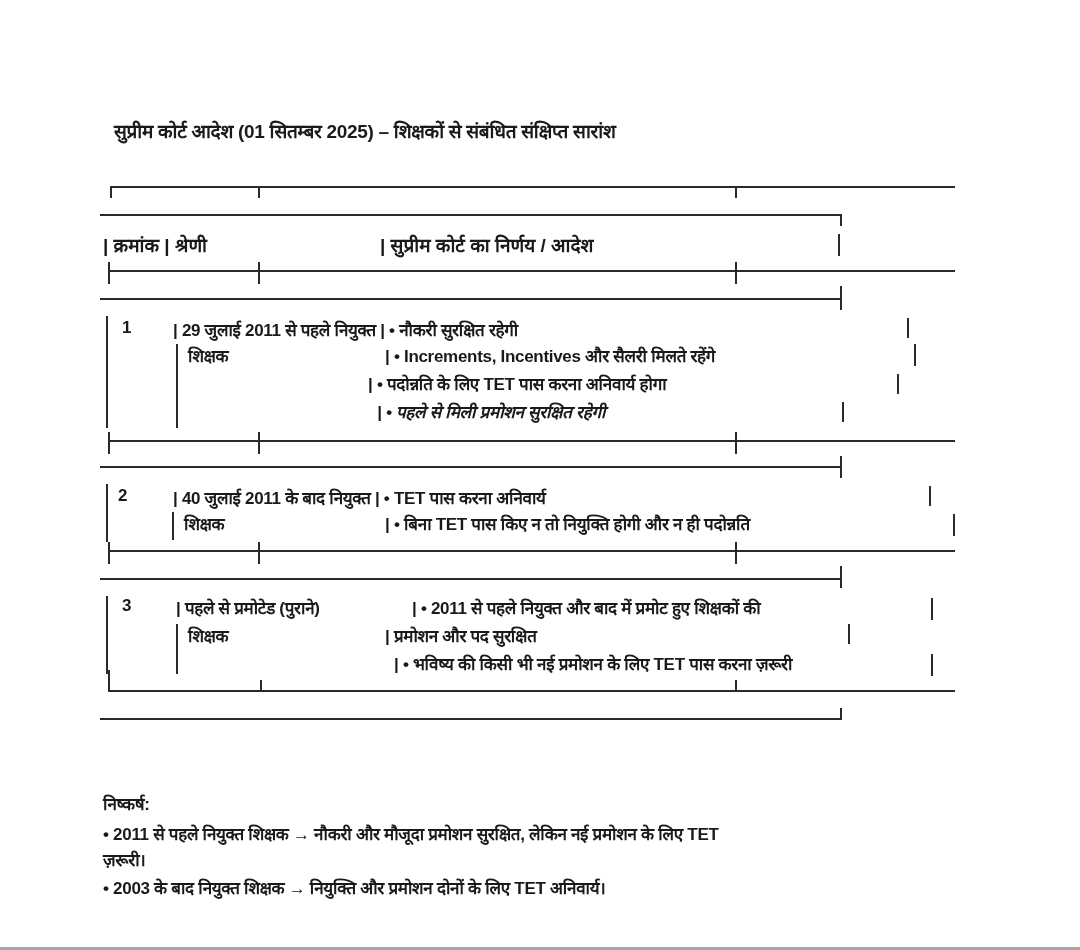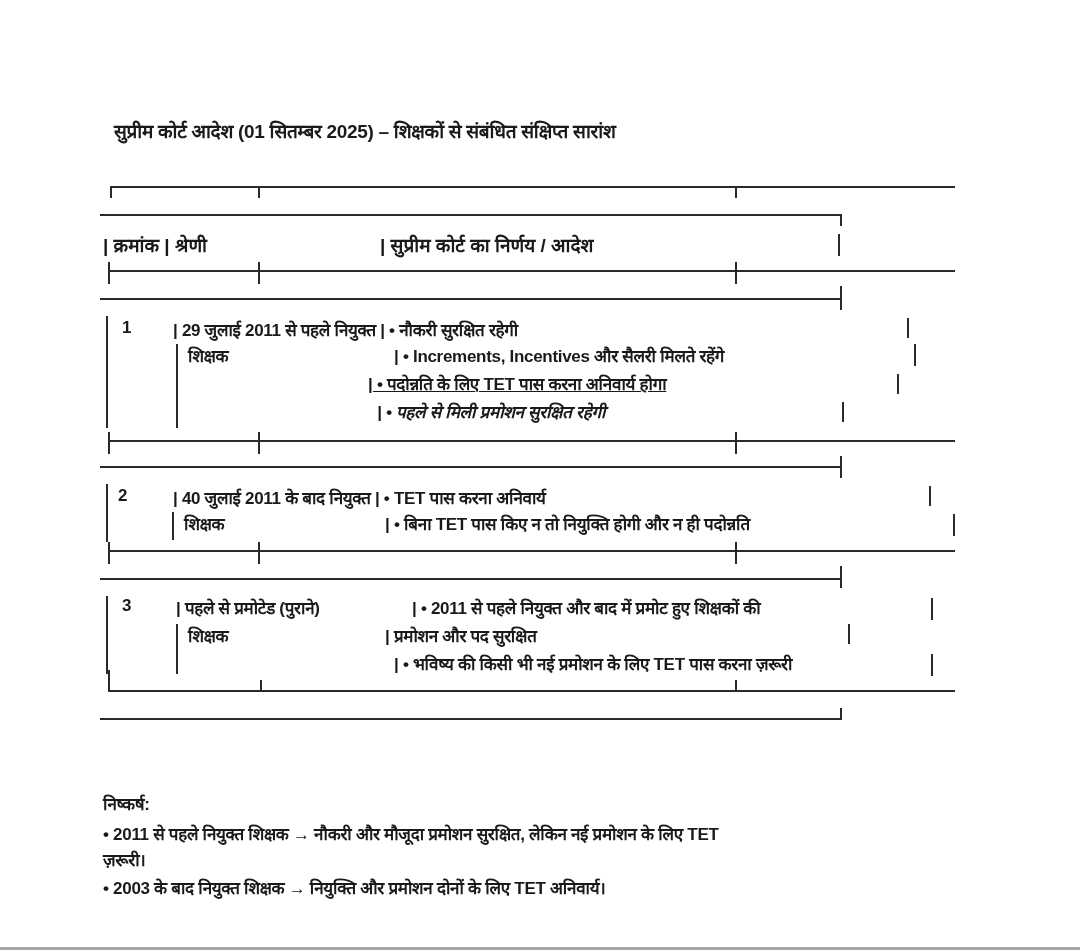--- a/index.html
+++ b/index.html
@@ -49,7 +49,7 @@
       <div class="abs txt" style="left:173px; top:318px;">| 29 जुलाई 2011 से पहले नियुक्त | • नौकरी सुरक्षित रहेगी</div>
       <div class="vline" style="left:176px; top:344px; height:84px;"></div>
       <div class="abs txt" style="left:188px; top:344px;">शिक्षक</div>
-      <div class="abs txt" style="left:385px; top:344px;margin-left:9px;">| • Increments, Incentives और सैलरी मिलते रहेंगे</div>
+      <div class="abs txt" style="left:385px; top:344px;">| • Increments, Incentives और सैलरी मिलते रहेंगे</div>
       <div class="abs txt" style="left:368px; top:372px;text-decoration:underline;">| • पदोन्नति के लिए TET पास करना अनिवार्य होगा</div>
       <div class="abs txt" style="left:377px; top:400px;font-style:italic;">| • पहले से मिली प्रमोशन सुरक्षित रहेगी</div>
       <div class="vline" style="left:907px; top:318px; height:20px;"></div>

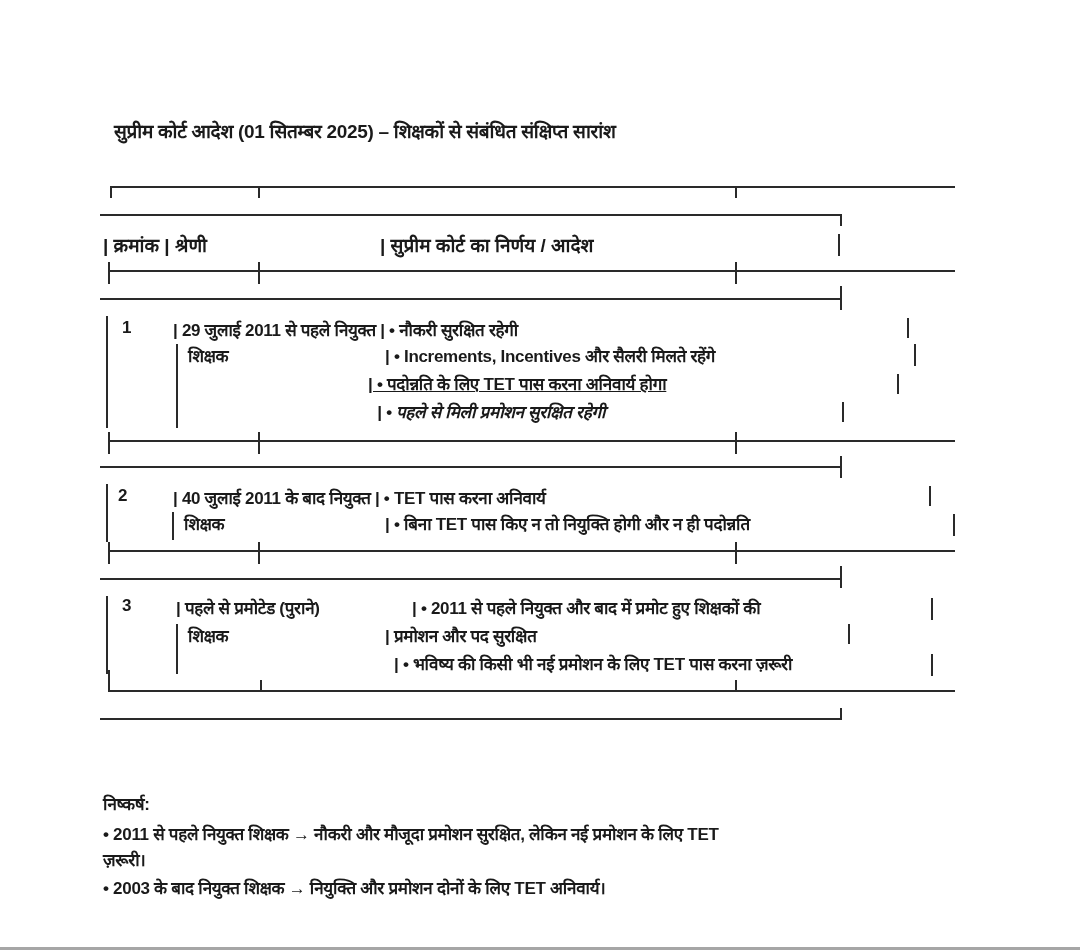--- a/index.html
+++ b/index.html
@@ -50,7 +50,7 @@
       <div class="vline" style="left:176px; top:344px; height:84px;"></div>
       <div class="abs txt" style="left:188px; top:344px;">शिक्षक</div>
       <div class="abs txt" style="left:385px; top:344px;">| • Increments, Incentives और सैलरी मिलते रहेंगे</div>
-      <div class="abs txt" style="left:368px; top:372px;text-decoration:underline;">| • पदोन्नति के लिए TET पास करना अनिवार्य होगा</div>
+      <div class="abs txt" style="left:368px; top:372px;">| • पदोन्नति के लिए TET पास करना अनिवार्य होगा</div>
       <div class="abs txt" style="left:377px; top:400px;font-style:italic;">| • पहले से मिली प्रमोशन सुरक्षित रहेगी</div>
       <div class="vline" style="left:907px; top:318px; height:20px;"></div>
       <div class="vline" style="left:914px; top:344px; height:22px;"></div>

